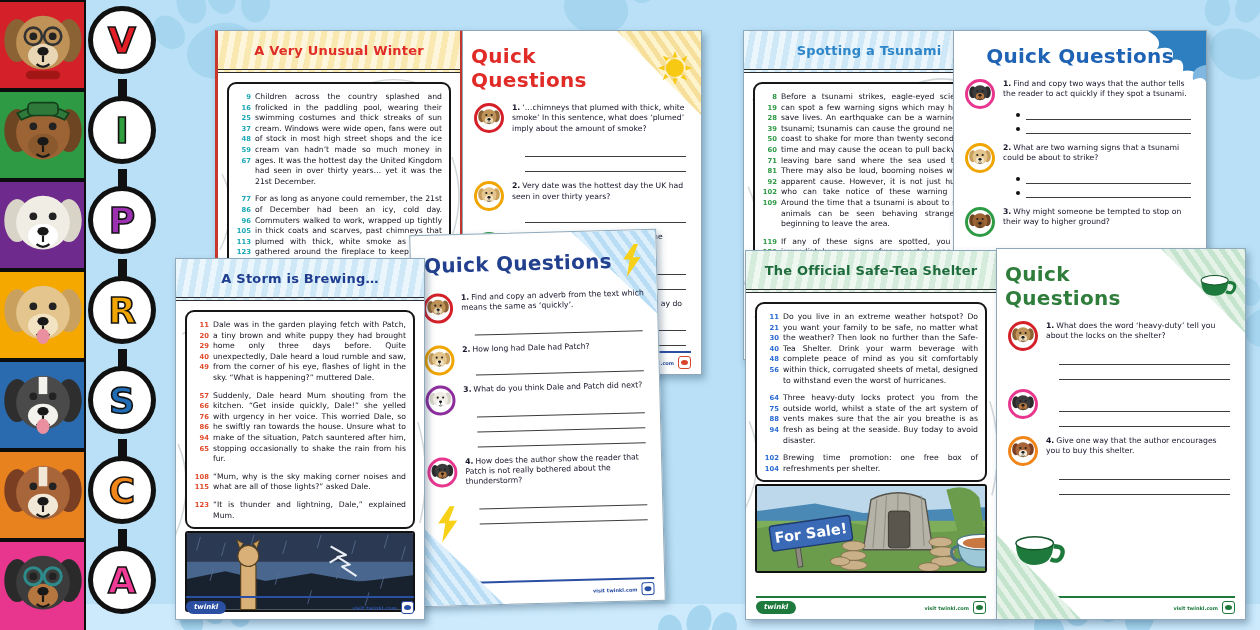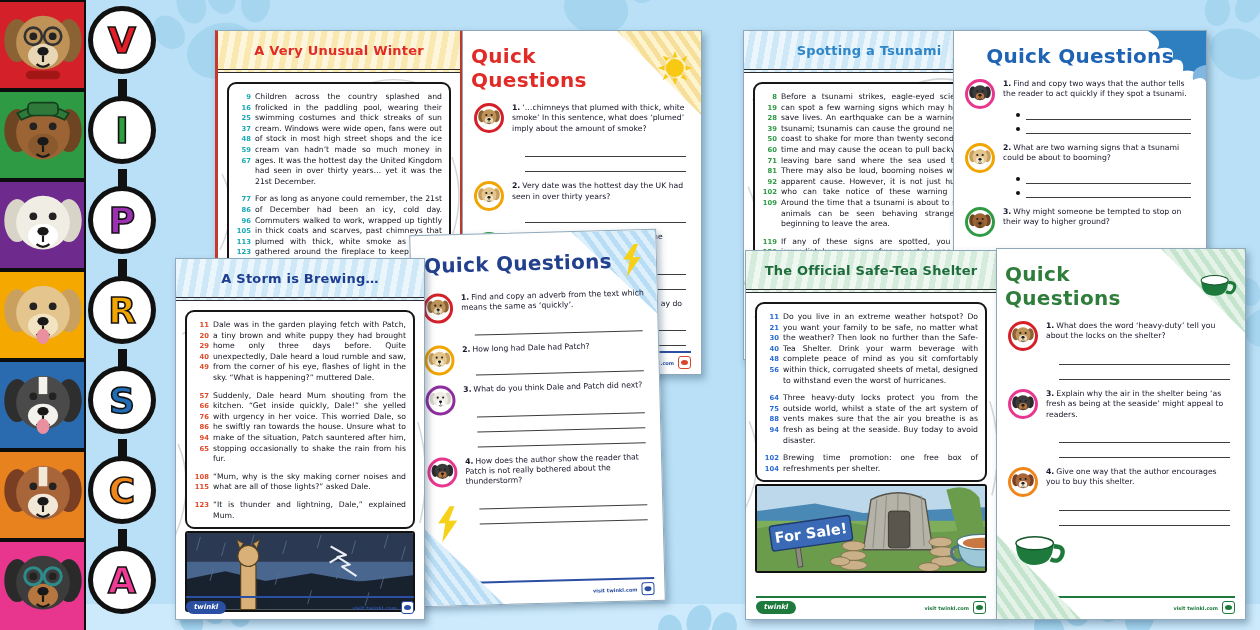--- a/index.html
+++ b/index.html
@@ -385,7 +385,7 @@
         </svg>
       </div>
     <div class="qmain">
-        <div class="qtext"><span class="qnum">2.</span><span>What are two warning signs that a tsunami could be about to booming?</span></div>
+        <div class="qtext"><span class="qnum">2.</span><span>What are two warning signs that a tsunami could be about to strike?</span></div>
       <div class="bul" style="margin-top:6px">
           <span class="dot"></span>
           <span class="bline"></span>

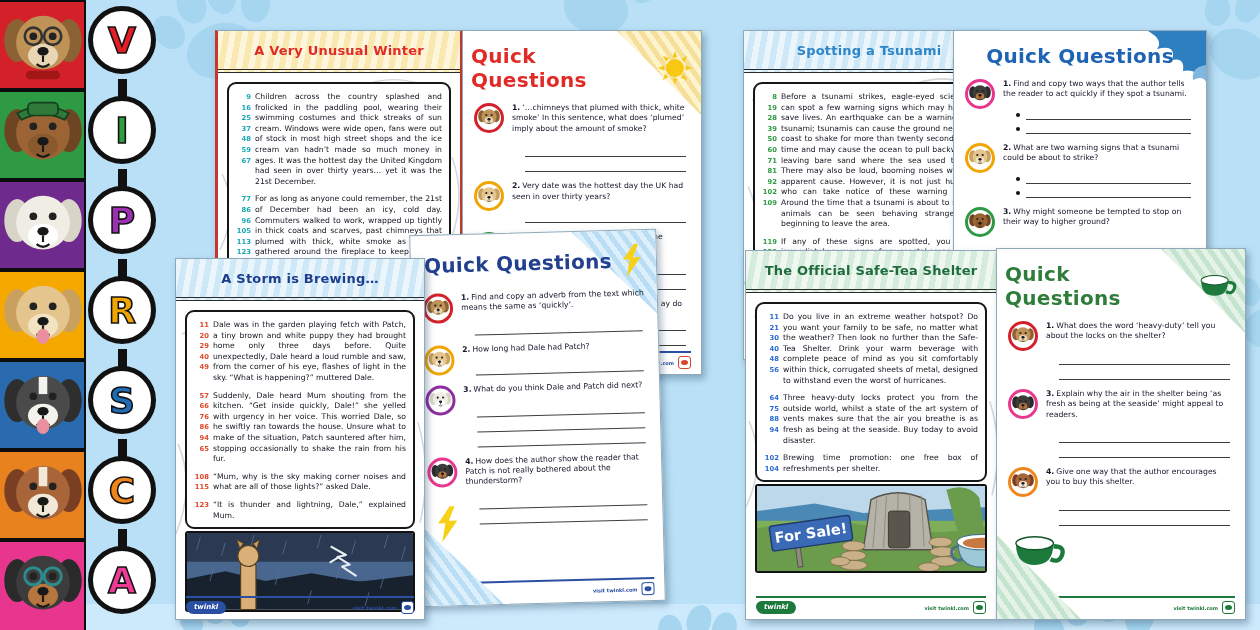--- a/index.html
+++ b/index.html
@@ -659,7 +659,6 @@
         </svg>
       </div>
     <div class="qmain">
-        <div class="qtext"><span class="qnum">3.</span><span>Explain why the air in the shelter being ‘as fresh as being at the seaside’ might appeal to readers.</span></div>
       <div class="ans" style="margin-top:8px"></div>
         <div class="ans"></div>
       </div>

